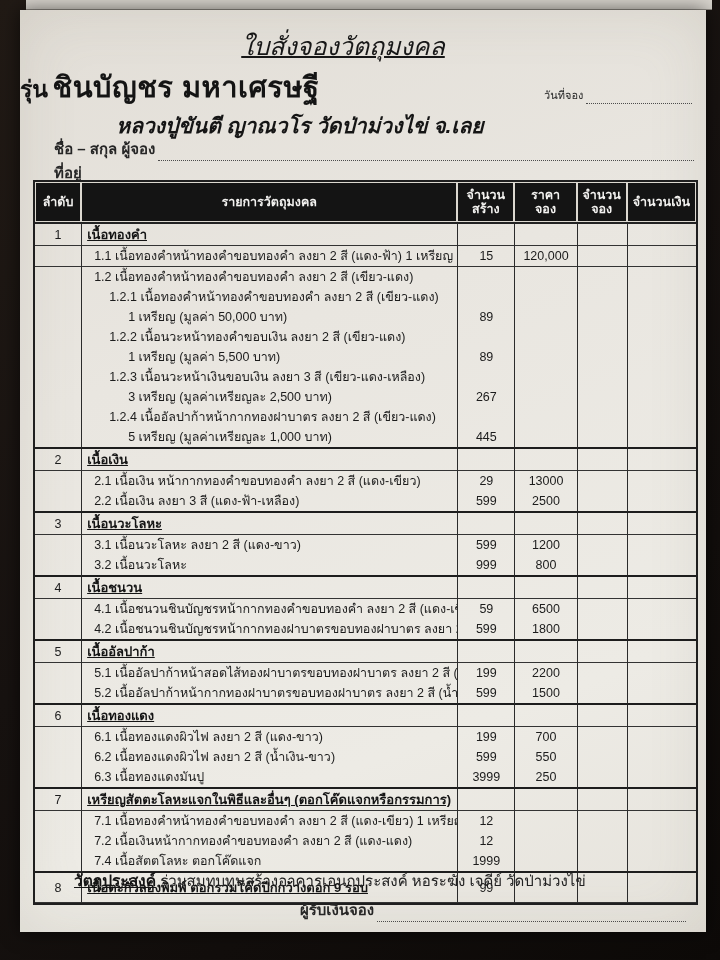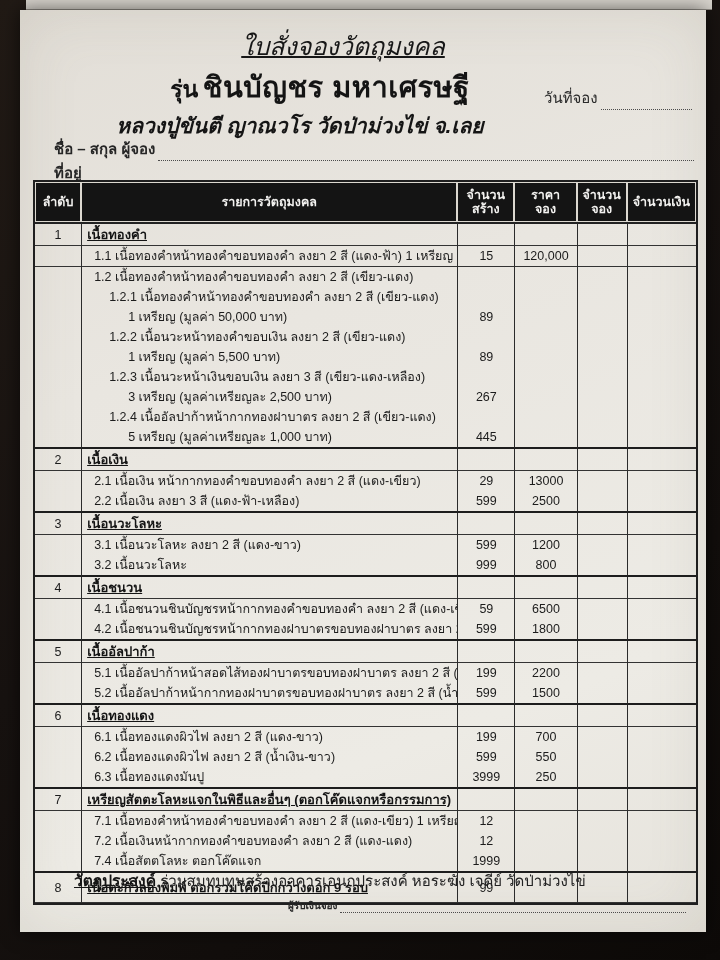--- a/index.html
+++ b/index.html
@@ -25,7 +25,7 @@
     text-decoration:underline;text-decoration-thickness:2px;color:#171717;
   }
   .series{
-    position:absolute;top:54px;left:0;width:600px;text-align:center;color:#141414;
+    position:absolute;top:54px;left:0;width:600px;color:#141414;
   }
   .series .prefix{font-size:23px;font-weight:bold;}
   .series .name{font-size:29px;font-weight:bold;letter-spacing:.5px;}

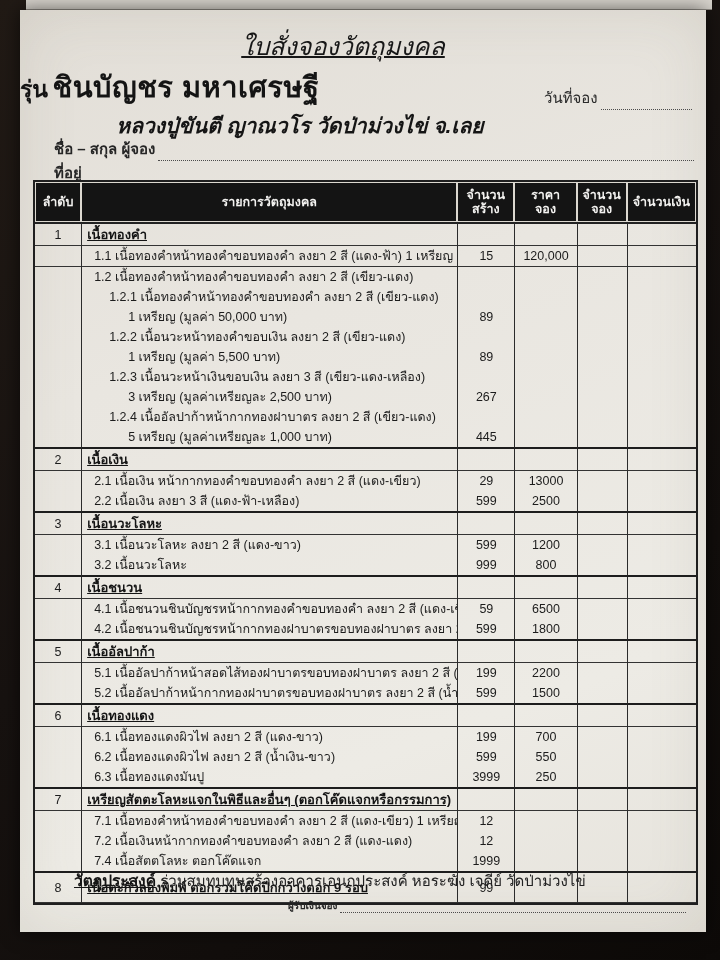--- a/index.html
+++ b/index.html
@@ -31,7 +31,7 @@
   .series .name{font-size:29px;font-weight:bold;letter-spacing:.5px;}
   .date-field{
     position:absolute;top:76px;right:14px;width:148px;display:flex;align-items:flex-end;
-    font-size:15px;color:#2a2a2a;justify-content:space-between;
+    font-size:11px;color:#2a2a2a;justify-content:space-between;
   }
   .temple{
     position:absolute;top:99px;left:0;width:560px;text-align:center;

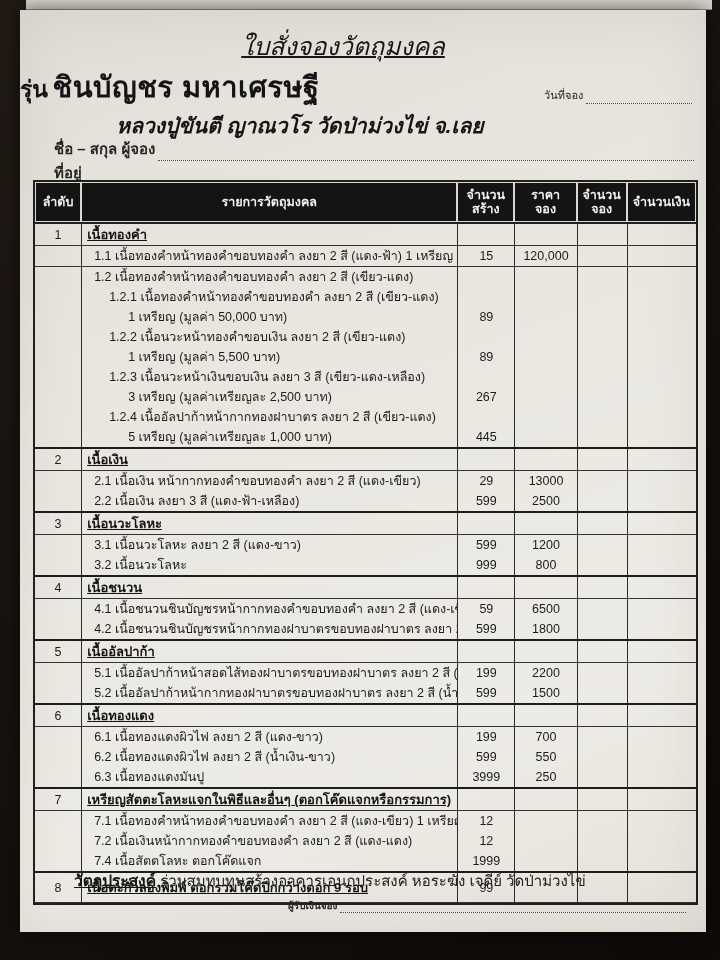--- a/index.html
+++ b/index.html
@@ -73,8 +73,8 @@
   
   .purpose{position:absolute;top:858px;left:14px;font-size:15px;color:#222;}
   .purpose .p-label{font-weight:bold;text-decoration:underline;font-size:15.5px;color:#141414;padding-left:40px;}
-  .receiver{position:absolute;top:888px;left:268px;right:20px;display:flex;align-items:flex-end;
-    font-size:10px;font-weight:600;color:#262626;}
+  .receiver{position:absolute;top:888px;left:280px;right:20px;display:flex;align-items:flex-end;
+    font-size:15px;font-weight:600;color:#262626;}
 </style>
 </head>
 <body>

